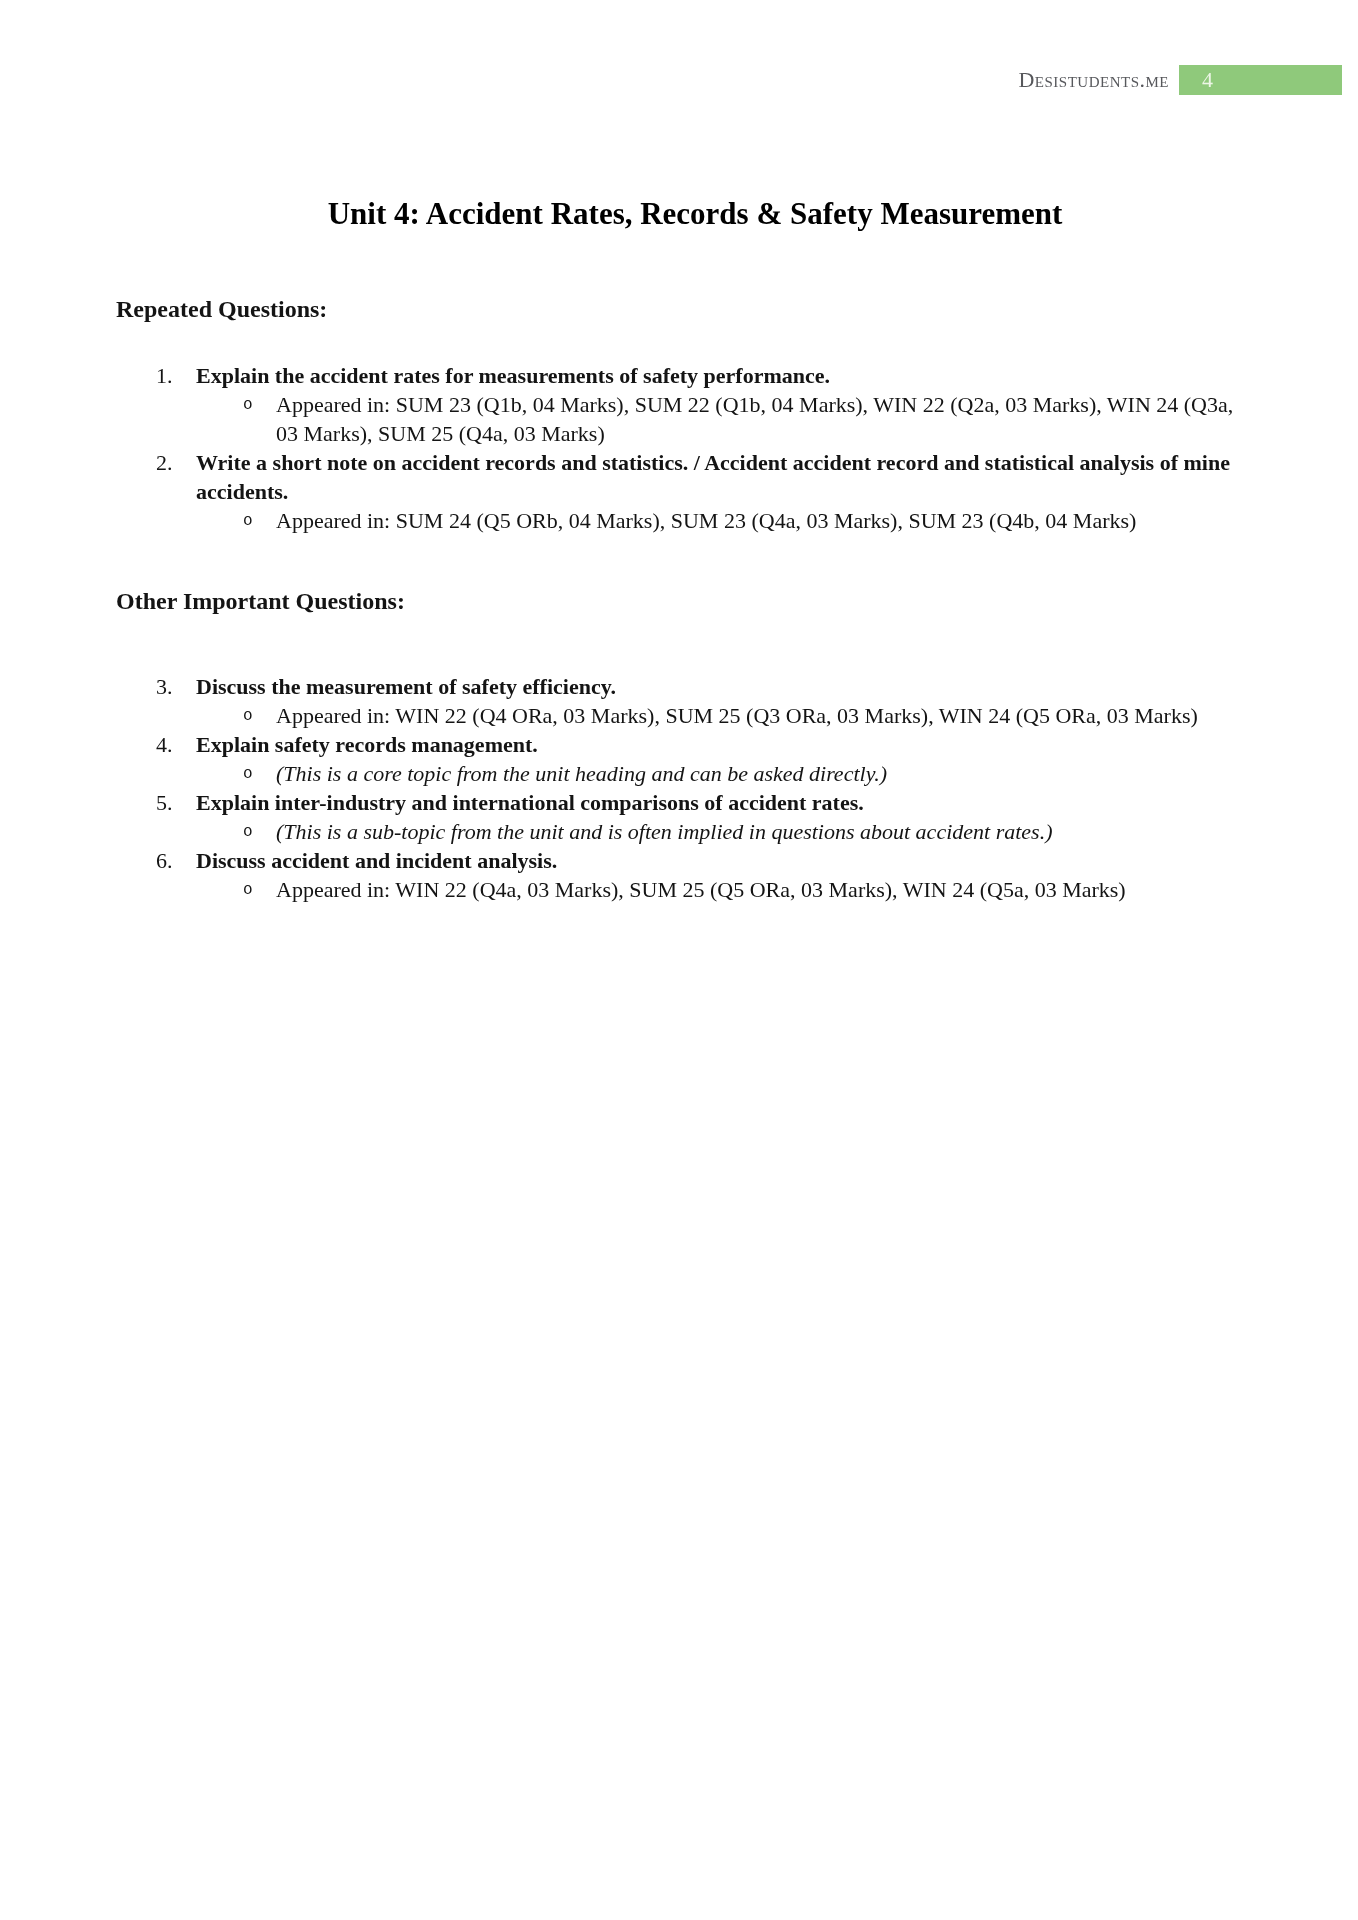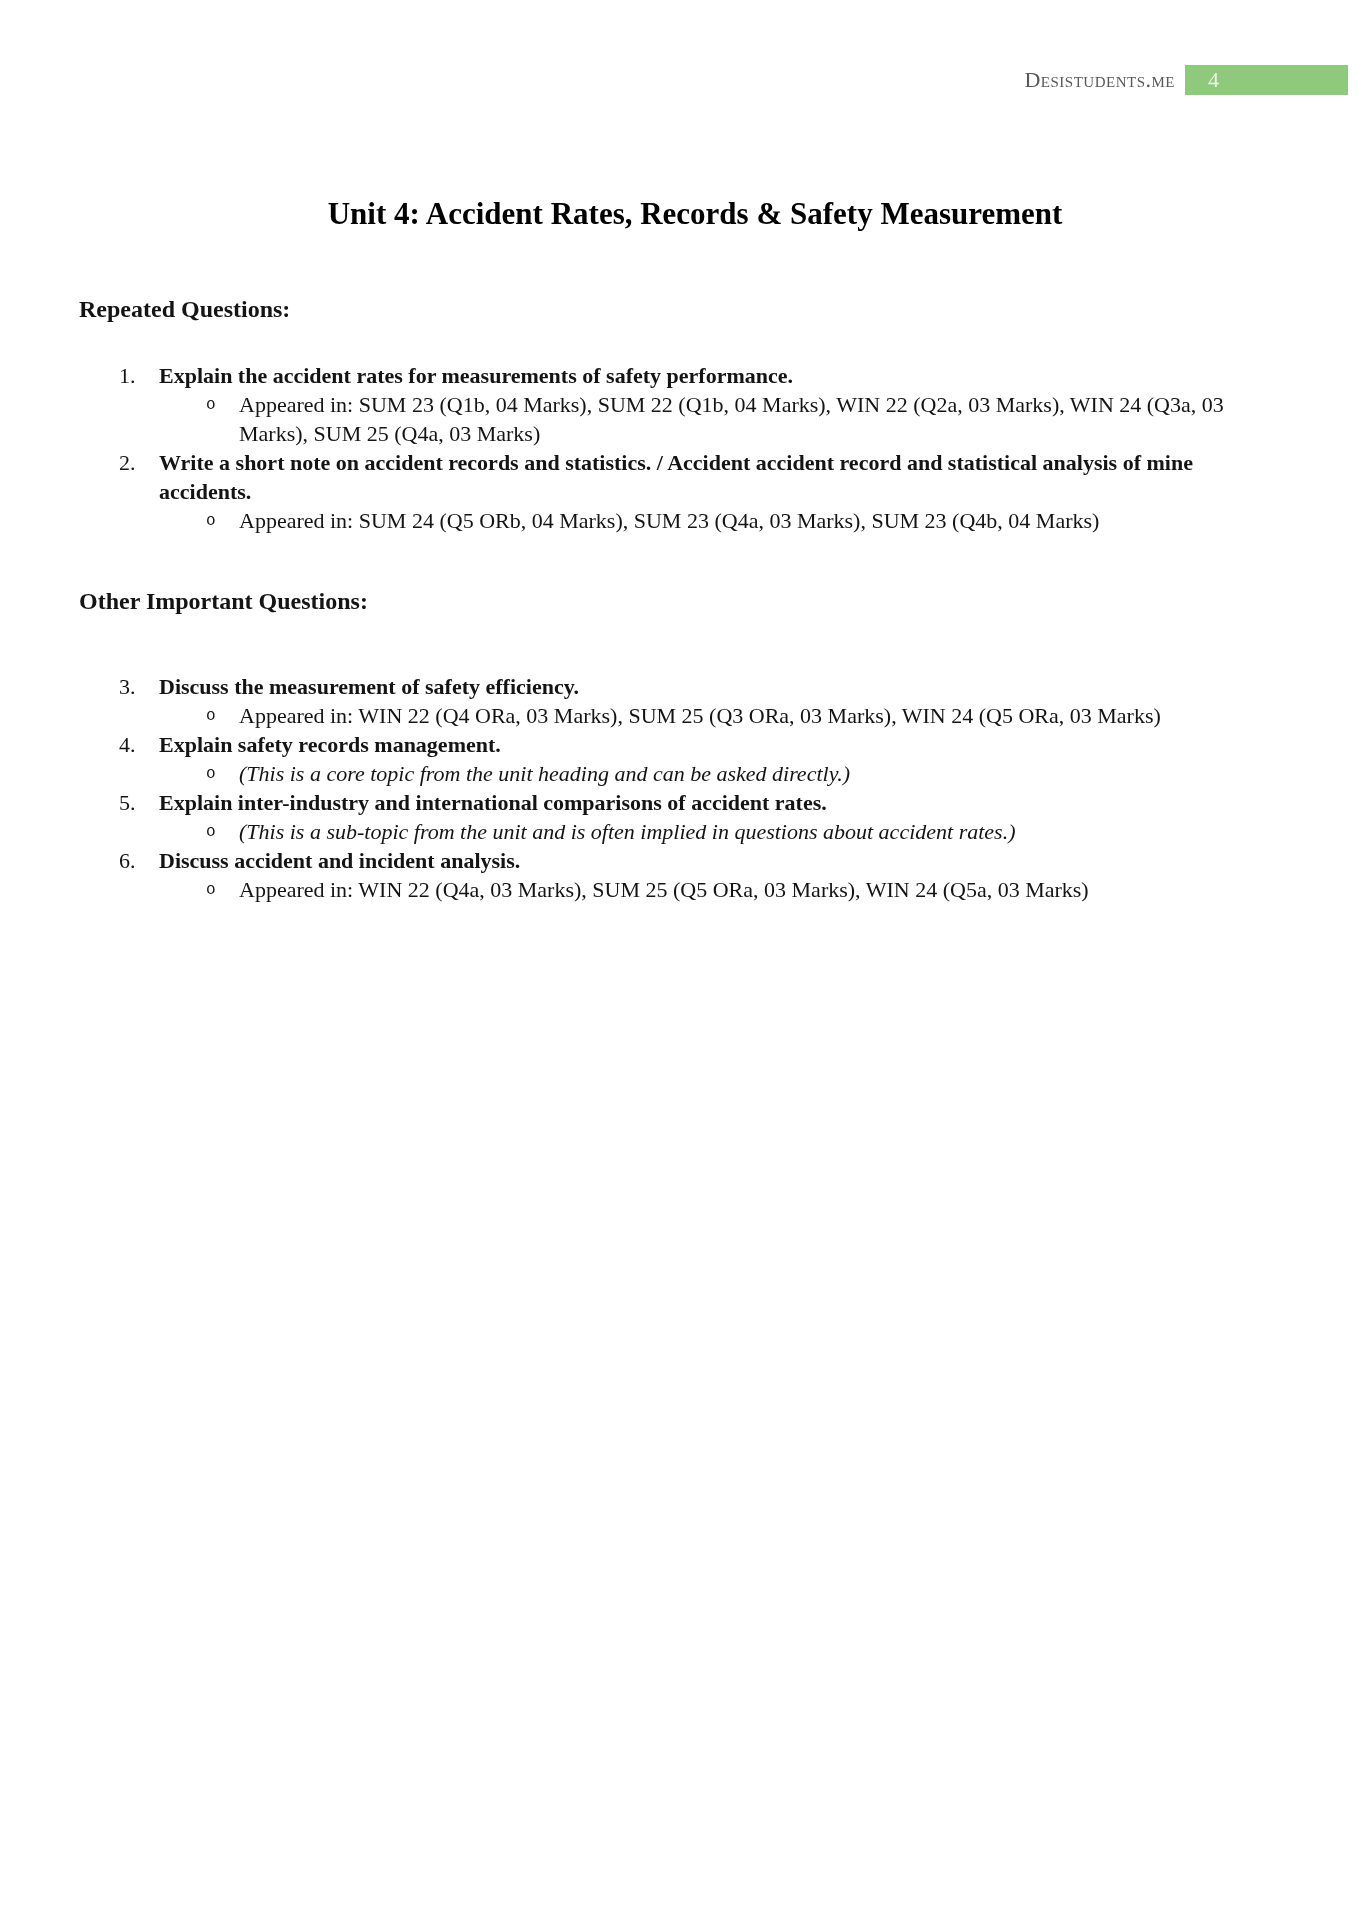--- a/index.html
+++ b/index.html
@@ -17,7 +17,7 @@
   .page-header {
     position: absolute;
     top: 65px;
-    right: 10px;
+    right: 16px;
     display: flex;
     align-items: center;
     gap: 10px;

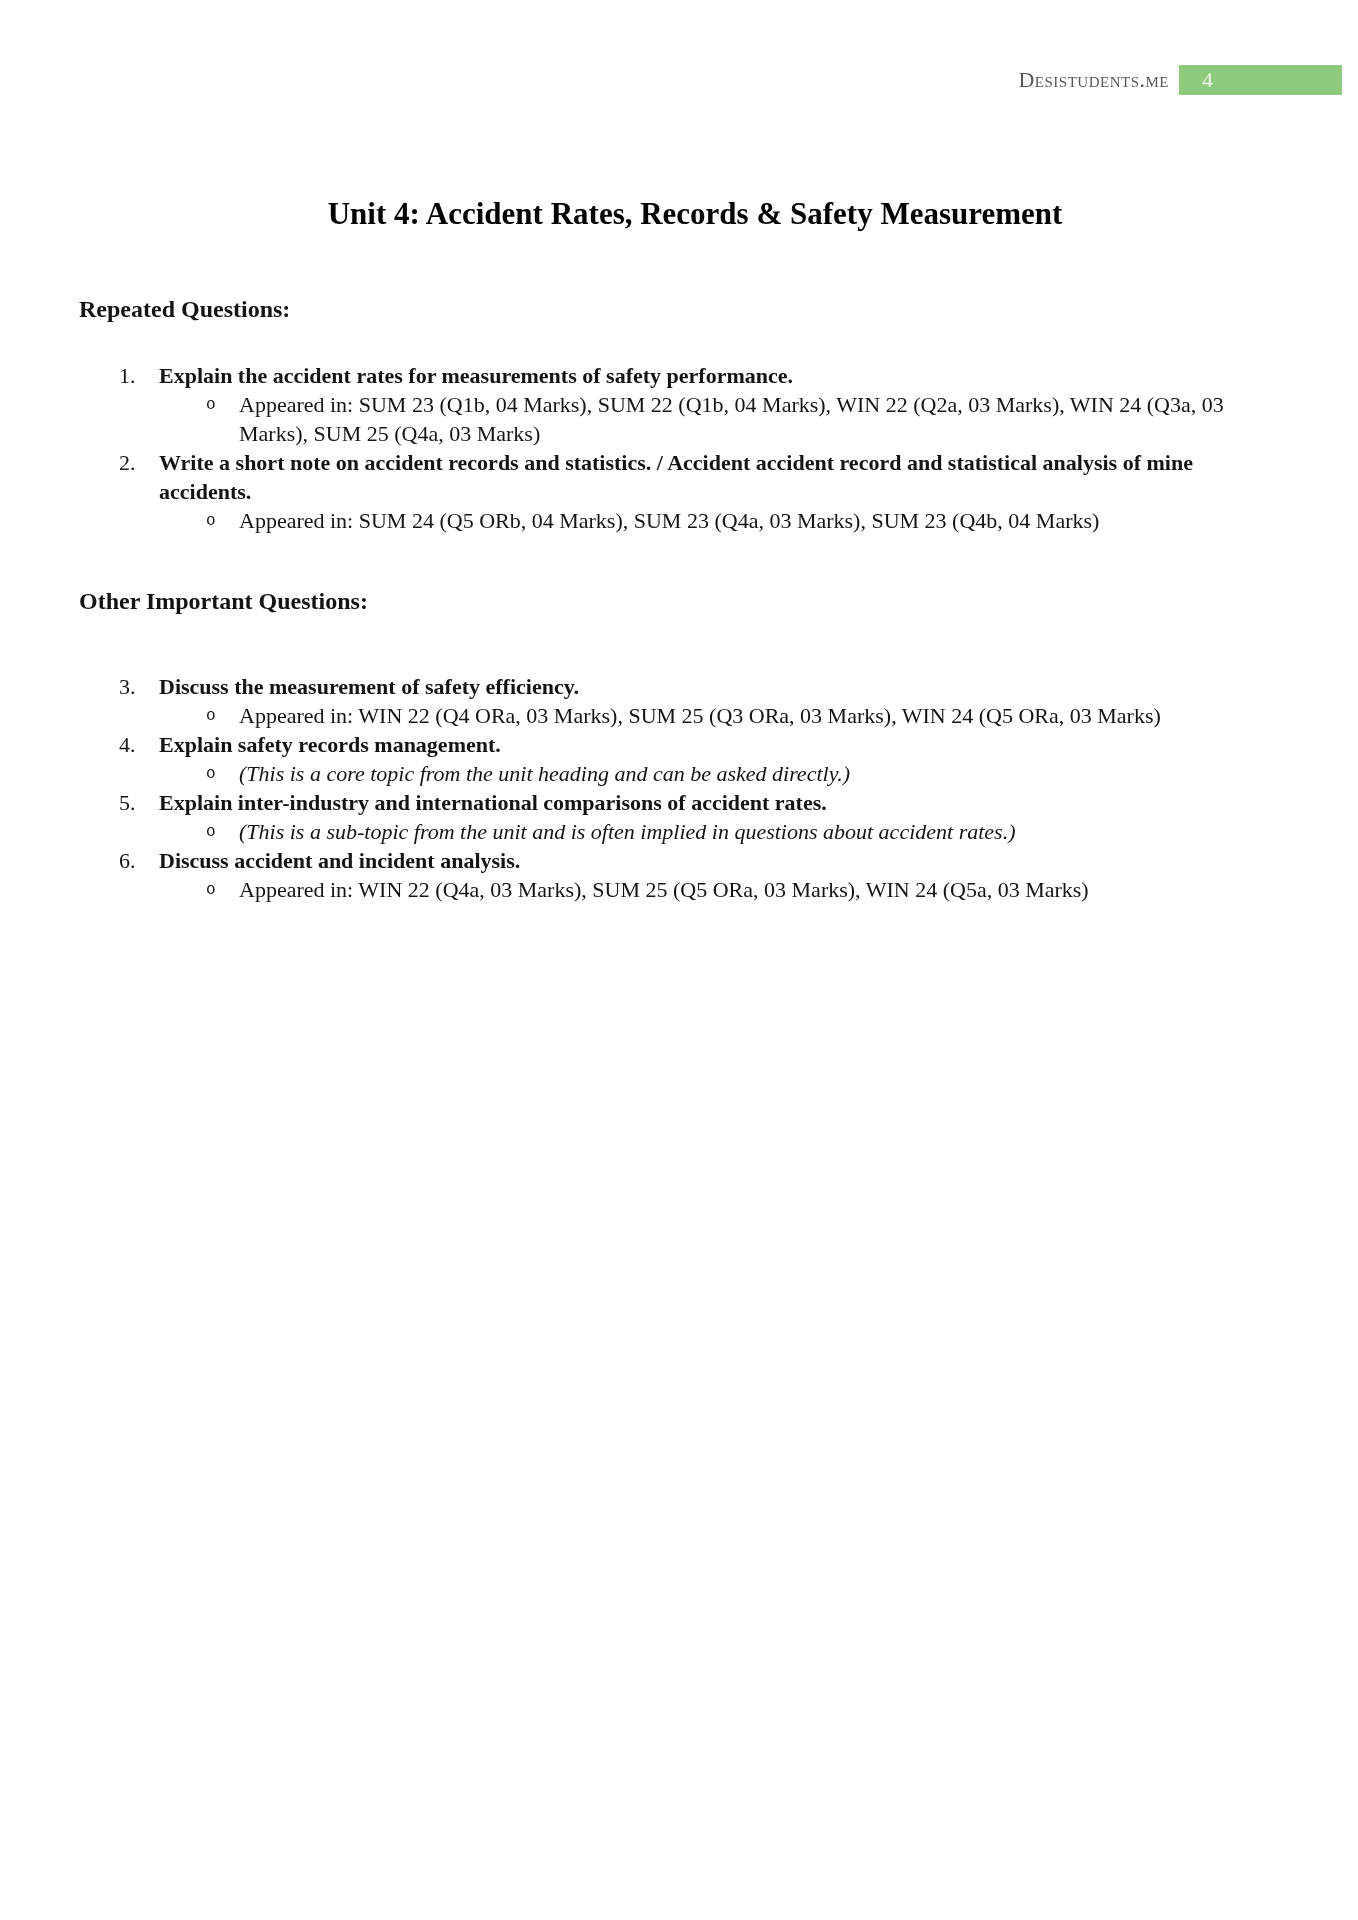--- a/index.html
+++ b/index.html
@@ -52,7 +52,7 @@
 
   
   .content {
-    padding: 0 79px;
+    padding: 0 116px;
   }
   .section-heading {
     font-size: 24px;

